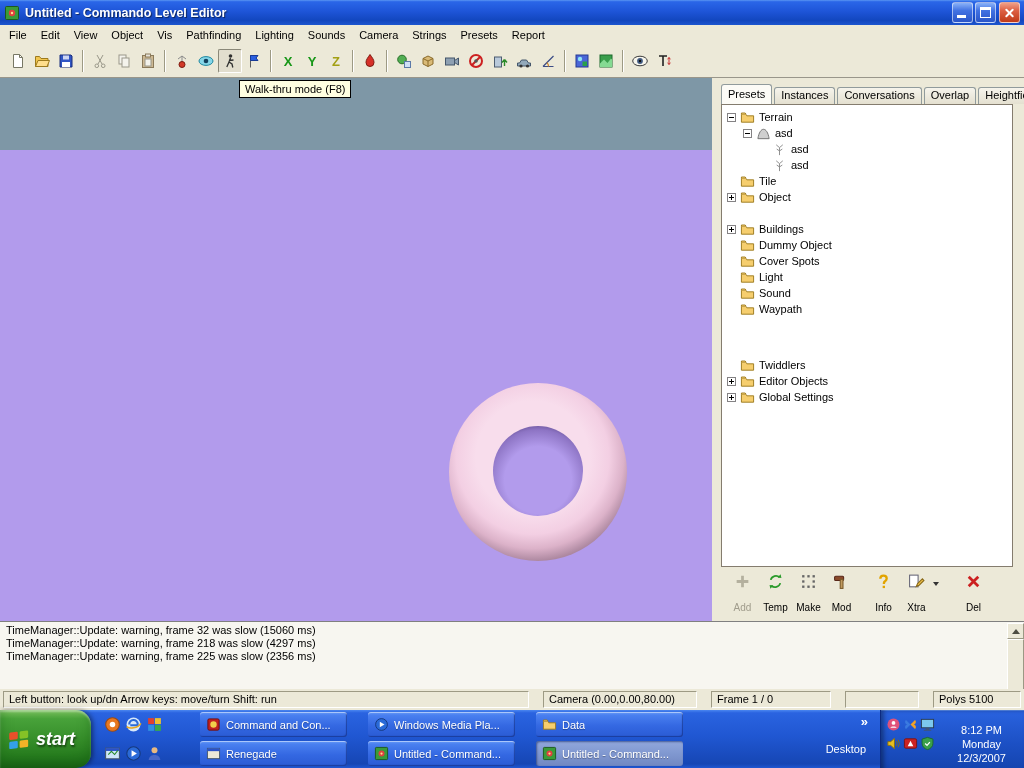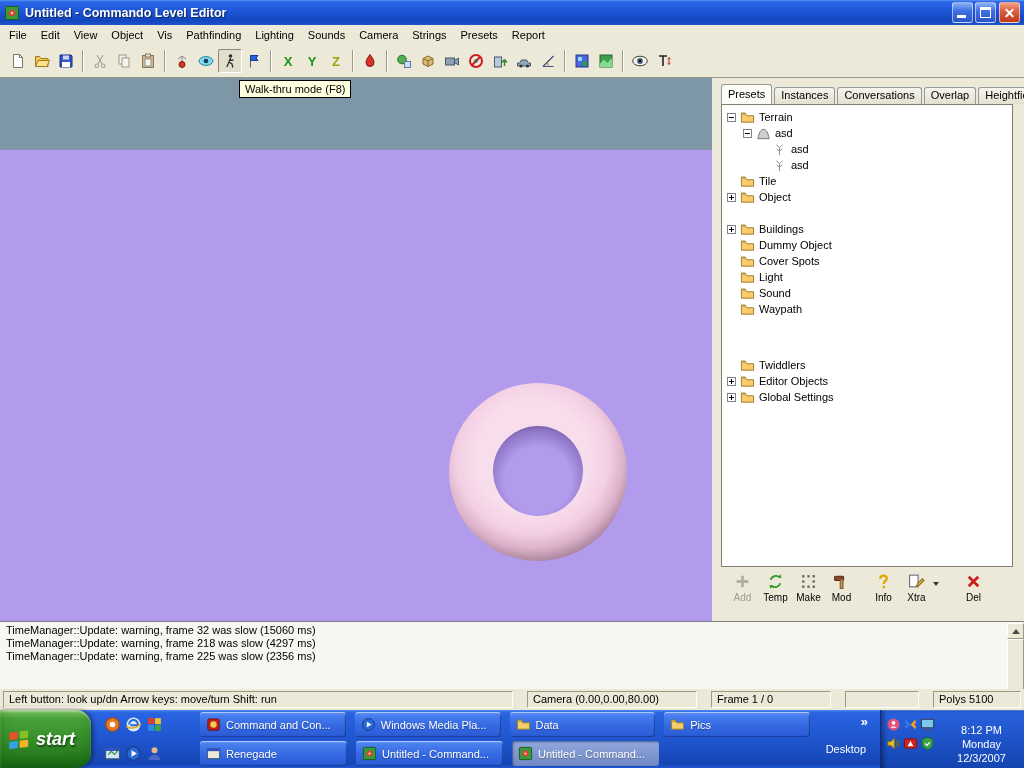--- a/index.html
+++ b/index.html
@@ -54,7 +54,7 @@
 .panel-buttons{position:absolute;left:14px;right:4px;bottom:10px;height:38px;display:flex;align-items:flex-start}
 .pbtn{width:33px;display:flex;flex-direction:column;align-items:center;font-size:10px;color:#000}
 .pbtn .ico{width:17px;height:17px}
-.pbl{margin-top:2px}
+.pbl{margin-top:12px}
 .pbtn.disabled{color:#a09c8c}
 .pbtn[data-name="info-button"]{margin-left:9px}
 .pbtn[data-name="del-button"]{margin-left:13px}

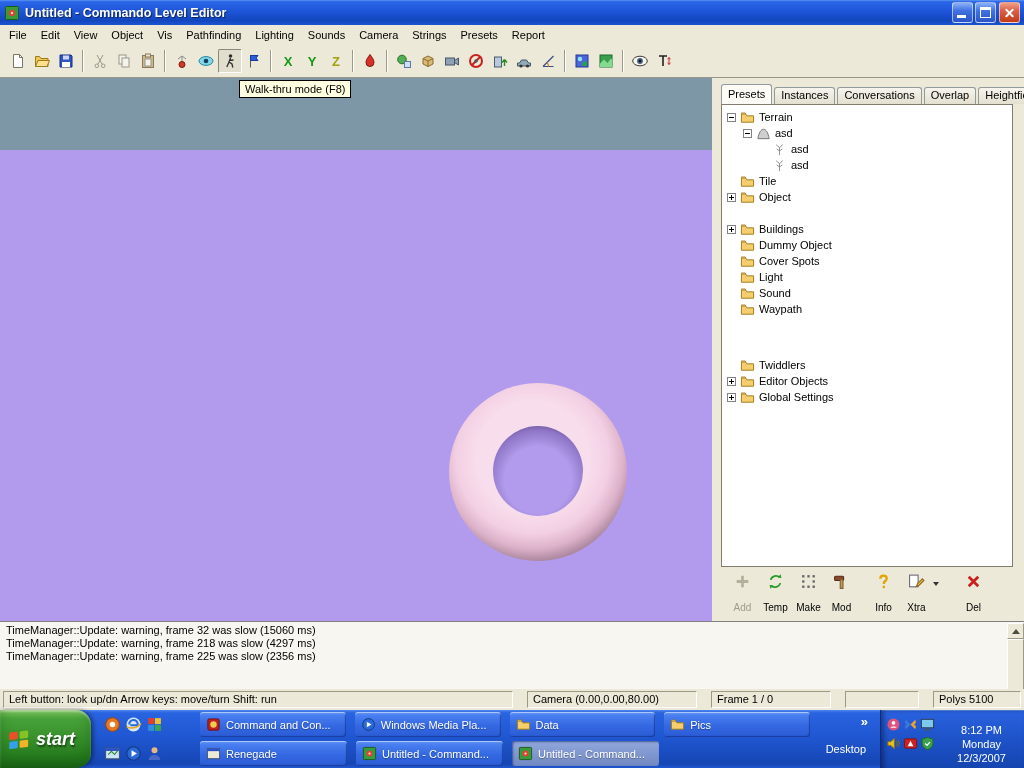--- a/index.html
+++ b/index.html
@@ -74,7 +74,7 @@
 
 .statusbar{position:absolute;left:0;top:689px;width:1024px;height:21px;background:#ece9d8;display:flex;gap:14px;padding:2px 3px}
 .sb-panel{border:1px solid;border-color:#9d9a84 #fff #fff #9d9a84;padding:1px 5px;white-space:nowrap;overflow:hidden}
-.sb-help{flex:1}.sb-camera{width:170px}.sb-frame{width:120px}.sb-extra{width:74px}.sb-polys{width:88px}
+.sb-help{flex:1}.sb-camera{width:154px}.sb-frame{width:120px}.sb-extra{width:74px}.sb-polys{width:88px}
 
 
 .taskbar{position:absolute;left:0;top:710px;width:1024px;height:58px;background:linear-gradient(180deg,#4a86f0 0%,#2a63e0 5%,#2057d2 45%,#1646b4 93%,#2057d2 100%)}

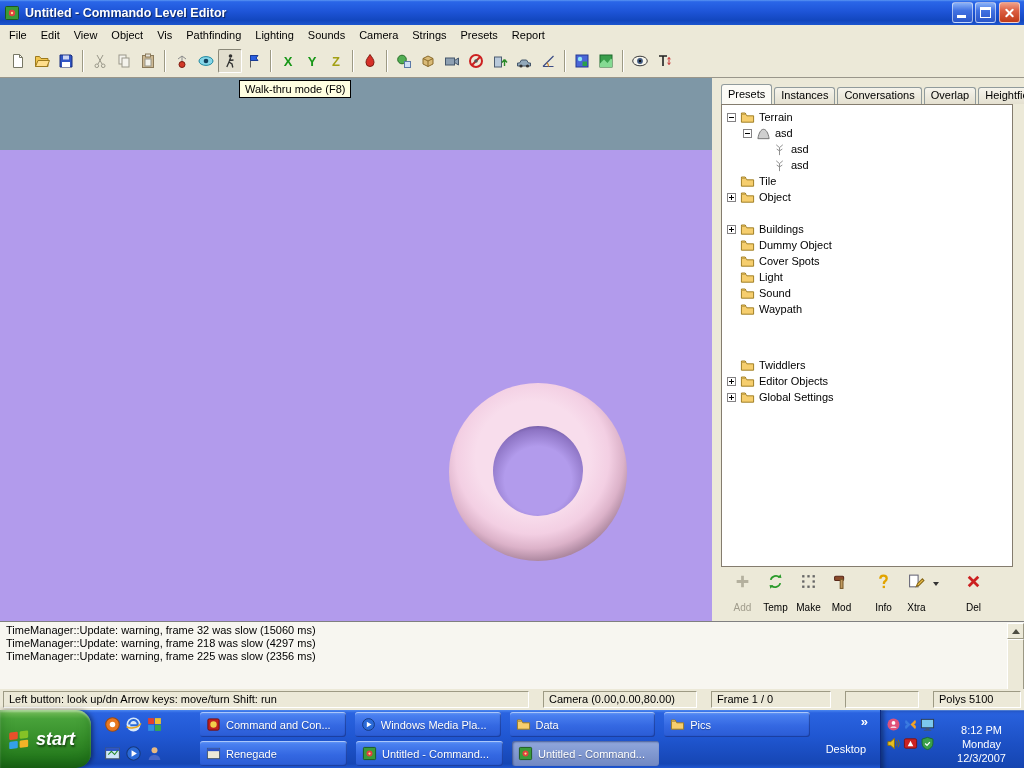--- a/index.html
+++ b/index.html
@@ -85,7 +85,7 @@
 .icon-btn{width:17px;height:17px;padding:0}
 .icon-btn .ico{width:17px;height:17px}
 .tasks{position:absolute;left:200px;top:0;width:610px}
-.task-row{display:flex;gap:9px;height:29px;align-items:center}
+.task-row{display:flex;gap:21px;height:29px;align-items:center}
 .task{width:147px;height:25px;border-radius:3px;background:linear-gradient(180deg,#6a9cf8 0%,#4a80f0 12%,#3468e2 55%,#2a5bd4 100%);box-shadow:inset 0 1px 0 rgba(255,255,255,.45),inset -1px -1px 1px rgba(10,30,100,.5);color:#fff;display:flex;align-items:center;gap:5px;padding:0 6px;overflow:hidden}
 .task .ico{width:15px;height:15px}
 .task-label{white-space:nowrap;overflow:hidden;text-shadow:0 1px 1px rgba(0,0,0,.35)}

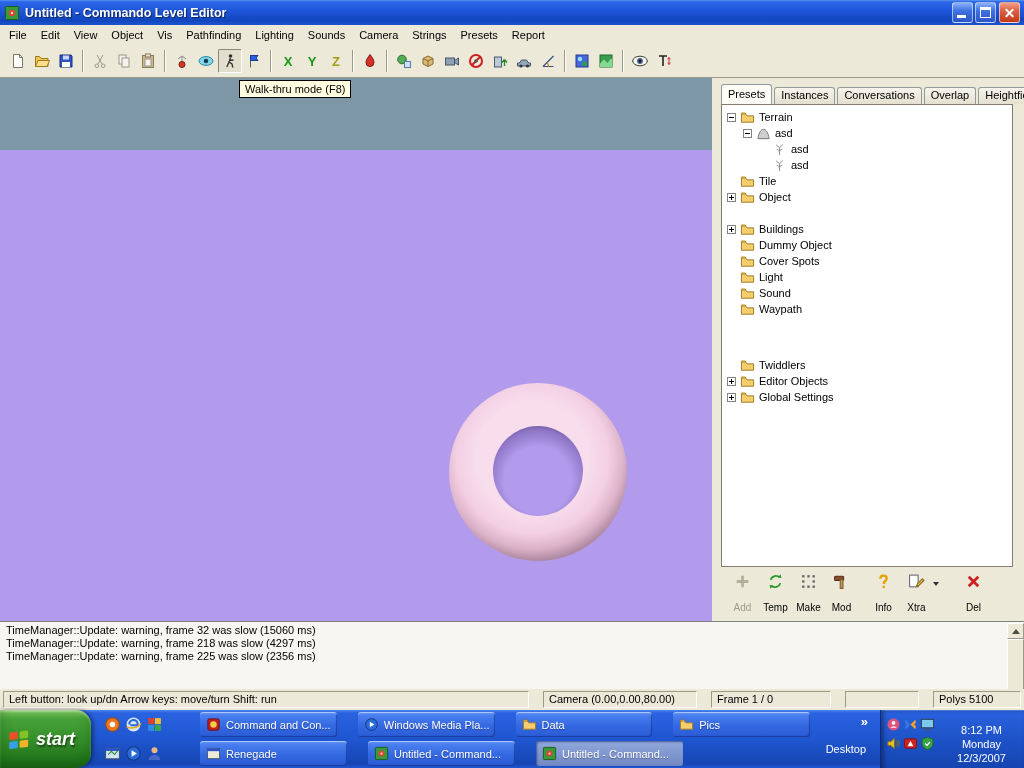--- a/index.html
+++ b/index.html
@@ -701,15 +701,6 @@
               </svg>
             </span>
             <span class="task-label" data-name="task-label">Data</span>
-          </button>
-          <button class="task" data-name="task-button">
-            <span class="ico" data-name="folder-task-icon">
-              <svg viewBox="0 0 16 16">
-                <path d="M1.5 13V4.5h4.6l1.2 1.7h7.2V13z" fill="#f6ce6e" stroke="#9c7a1e"></path>
-                <path d="M1.5 4.5V3.2h4l1 1.3" fill="#f6ce6e" stroke="#9c7a1e"></path>
-              </svg>
-            </span>
-            <span class="task-label" data-name="task-label">Pics</span>
           </button>
         </div>
       <div class="task-row" data-name="task-row-2">

